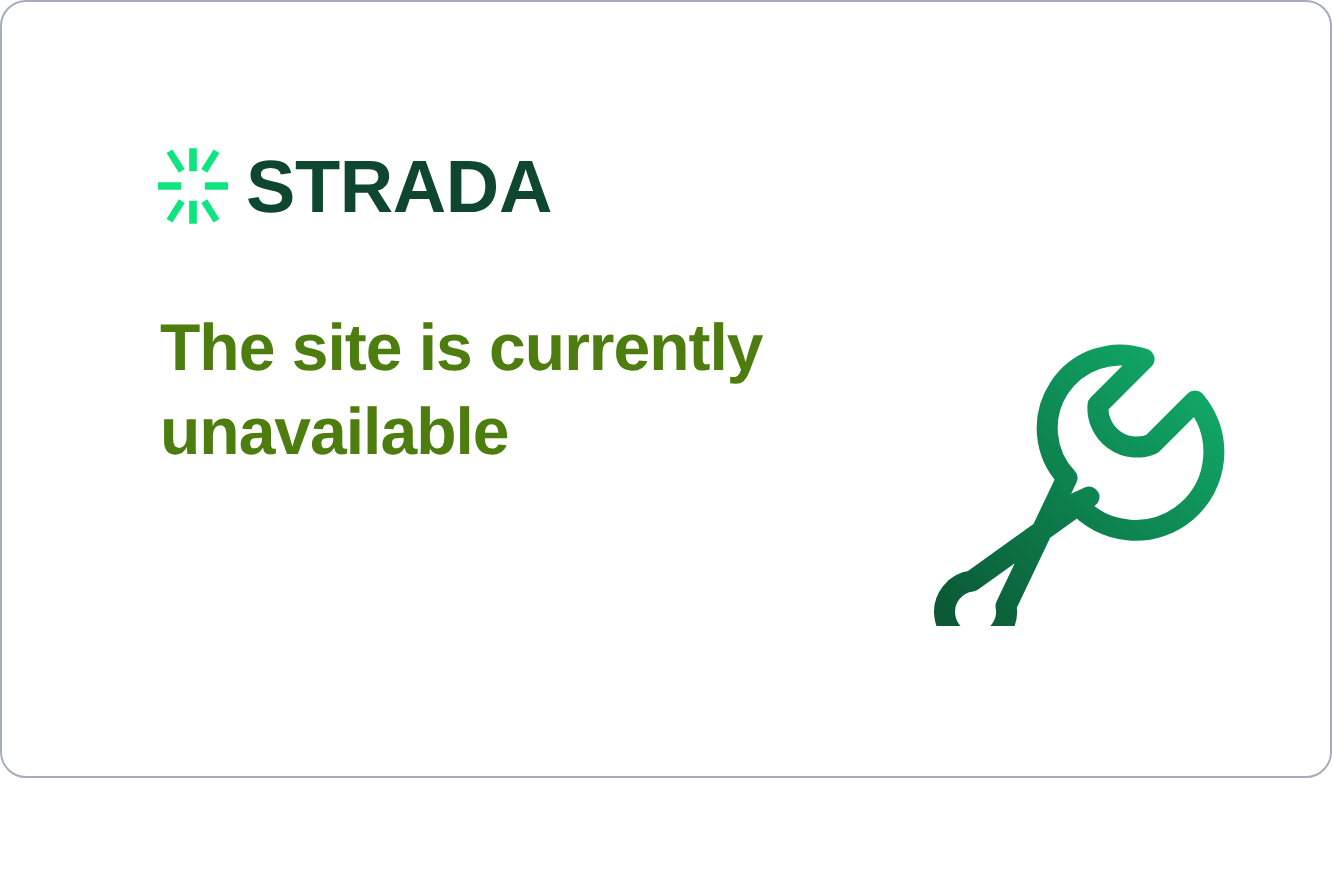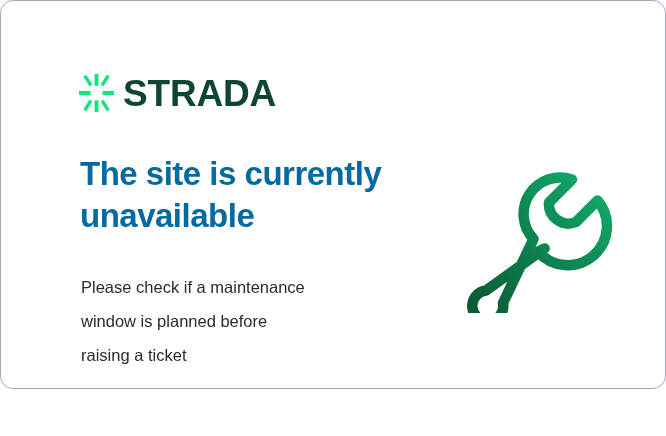--- a/index.html
+++ b/index.html
@@ -64,7 +64,7 @@
     font-weight: 600;
     line-height: 1.26;
     letter-spacing: -0.5px;
-    color: #0369a1;
+    color: #4d7c0f;
     font-family: "Liberation Sans", sans-serif;
   }
 

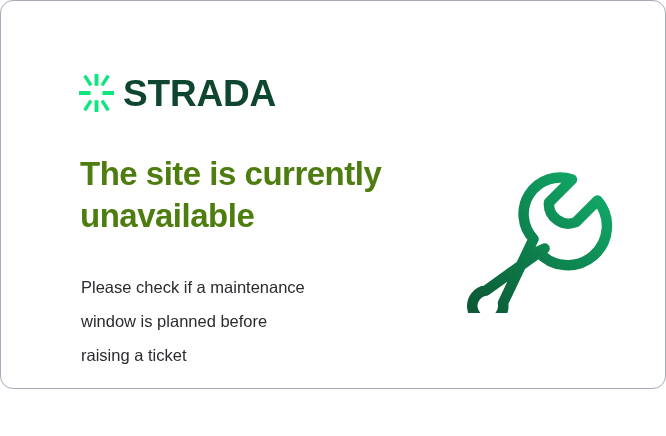--- a/index.html
+++ b/index.html
@@ -122,11 +122,6 @@
 
   <h1 class="headline">The site is currently unavailable</h1>
 
-  <p class="bodycopy">
-    <span class="line">Please check if a maintenance</span>
-    <span class="line">window is planned before</span>
-    <span class="line">raising a ticket</span>
-  </p>
 
   <svg class="wrench" viewBox="0 0 160 160" aria-hidden="true">
     <defs>

